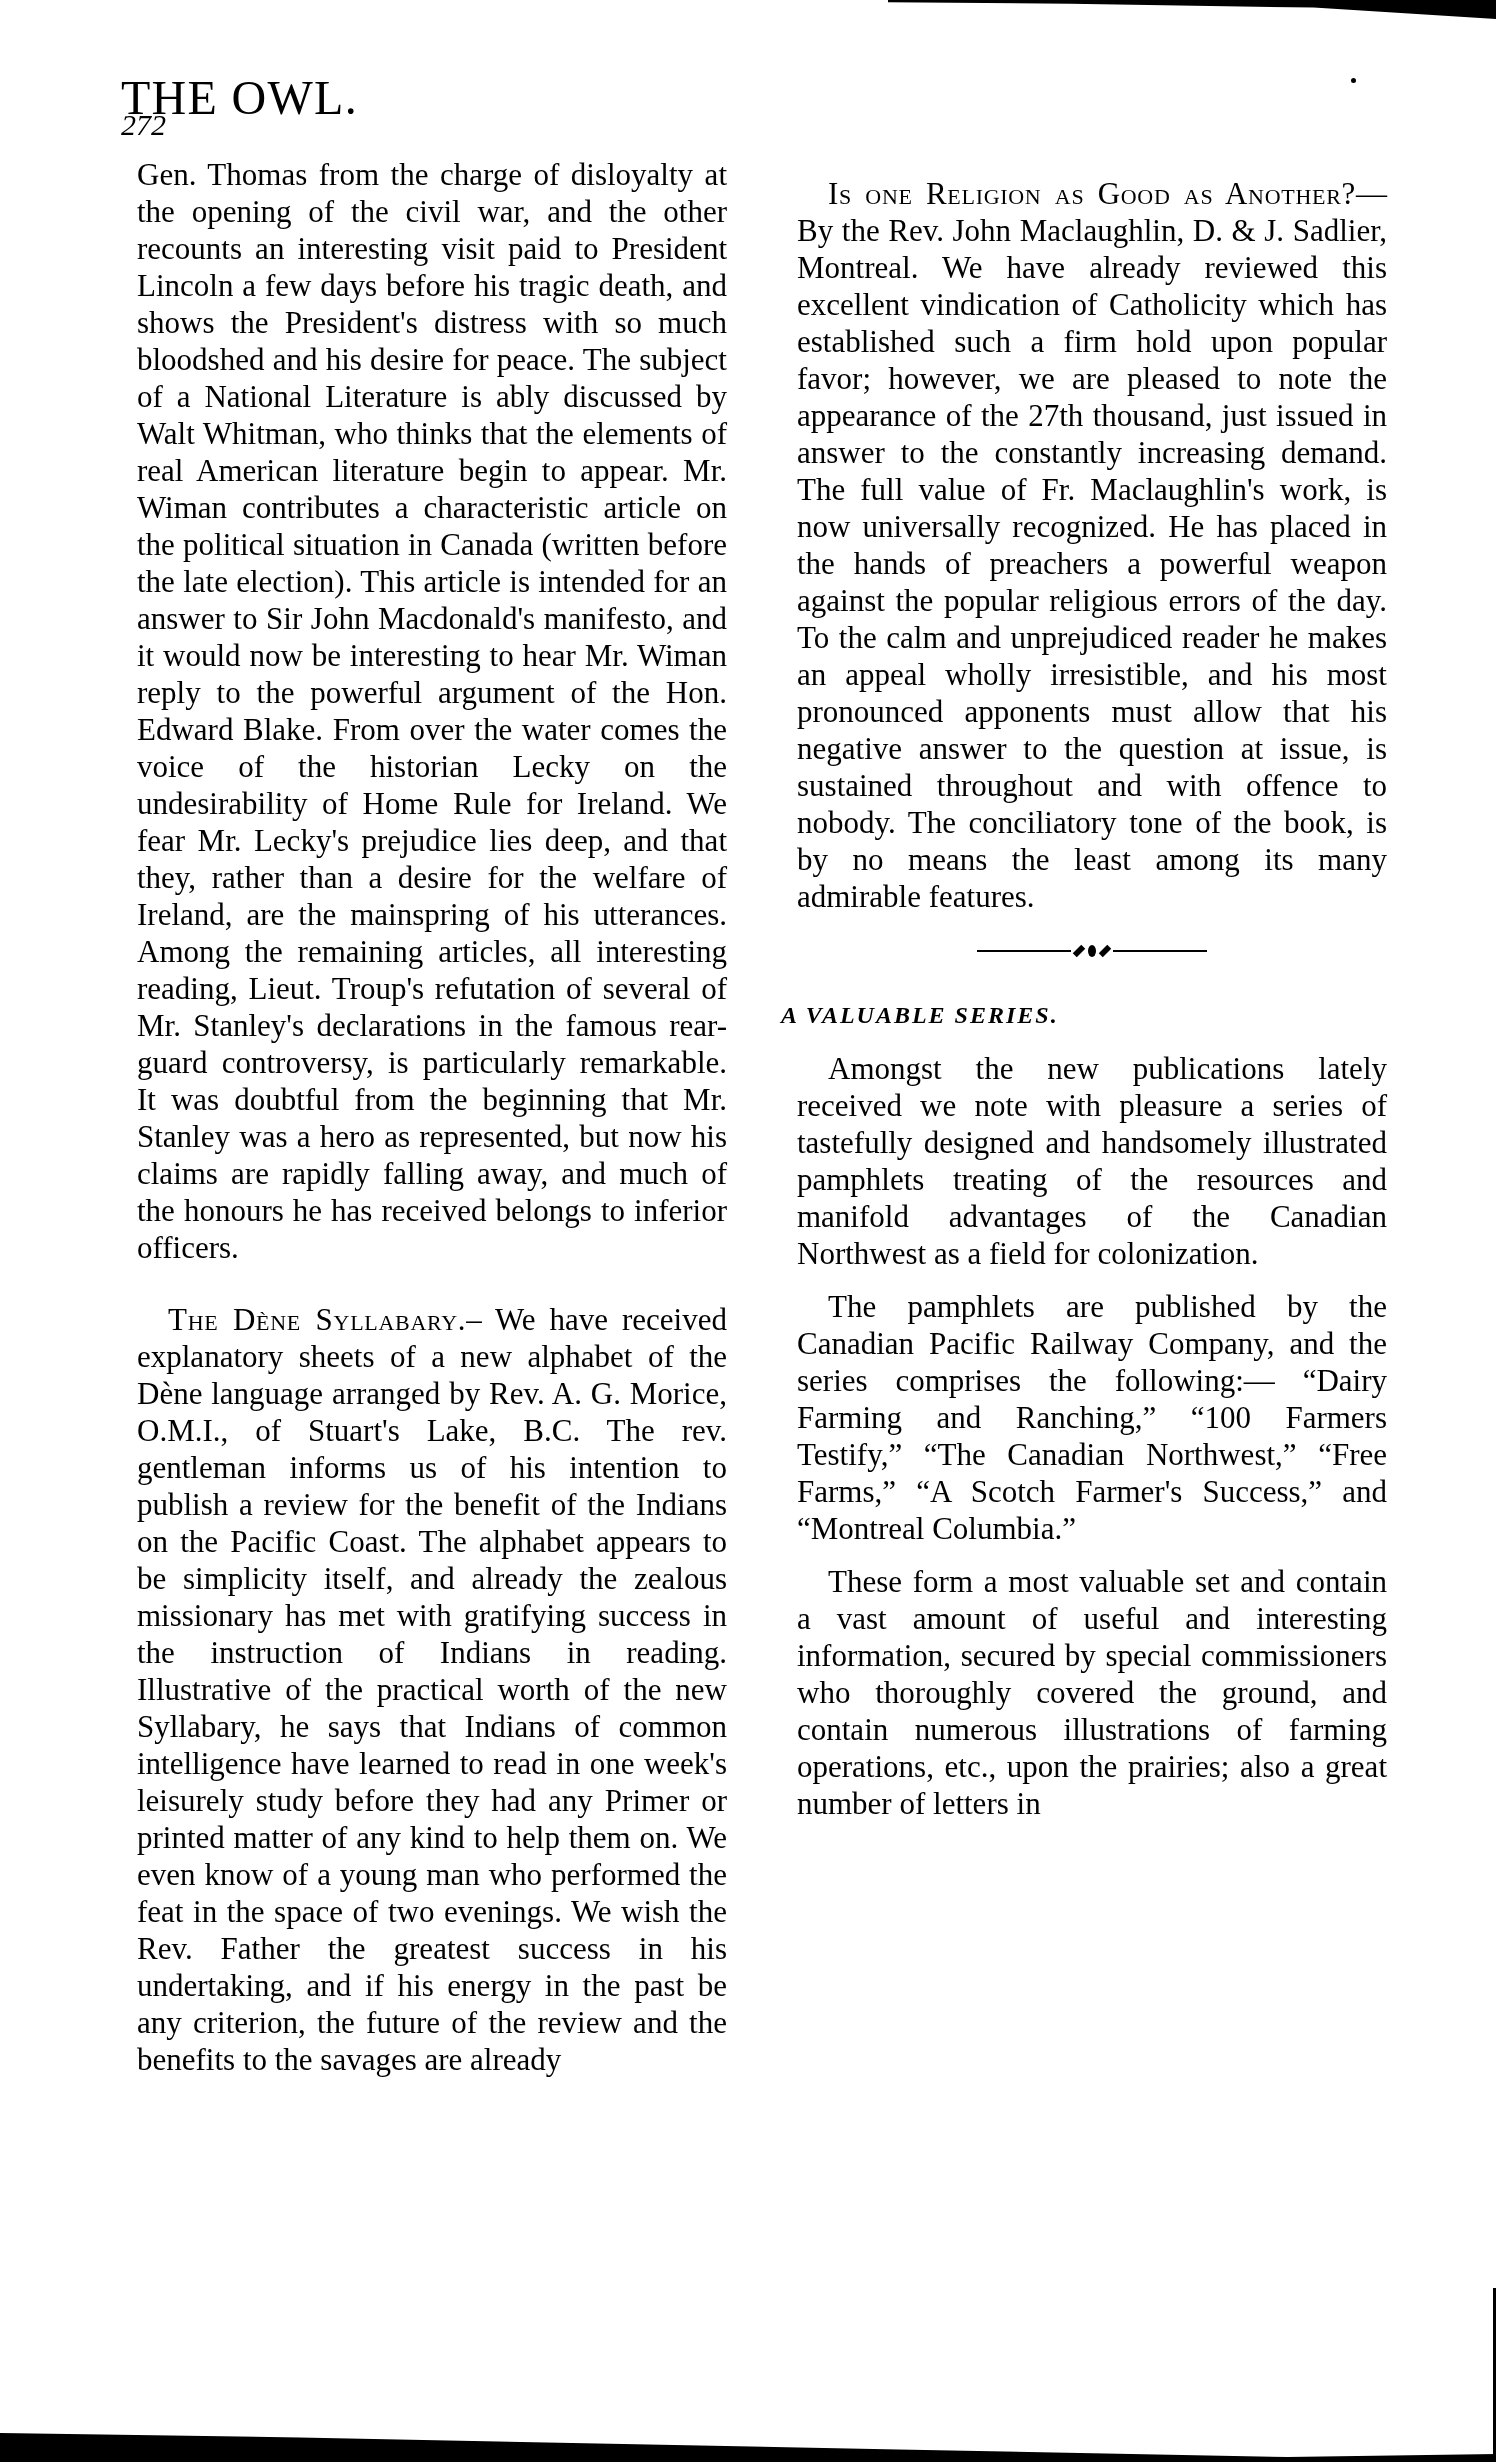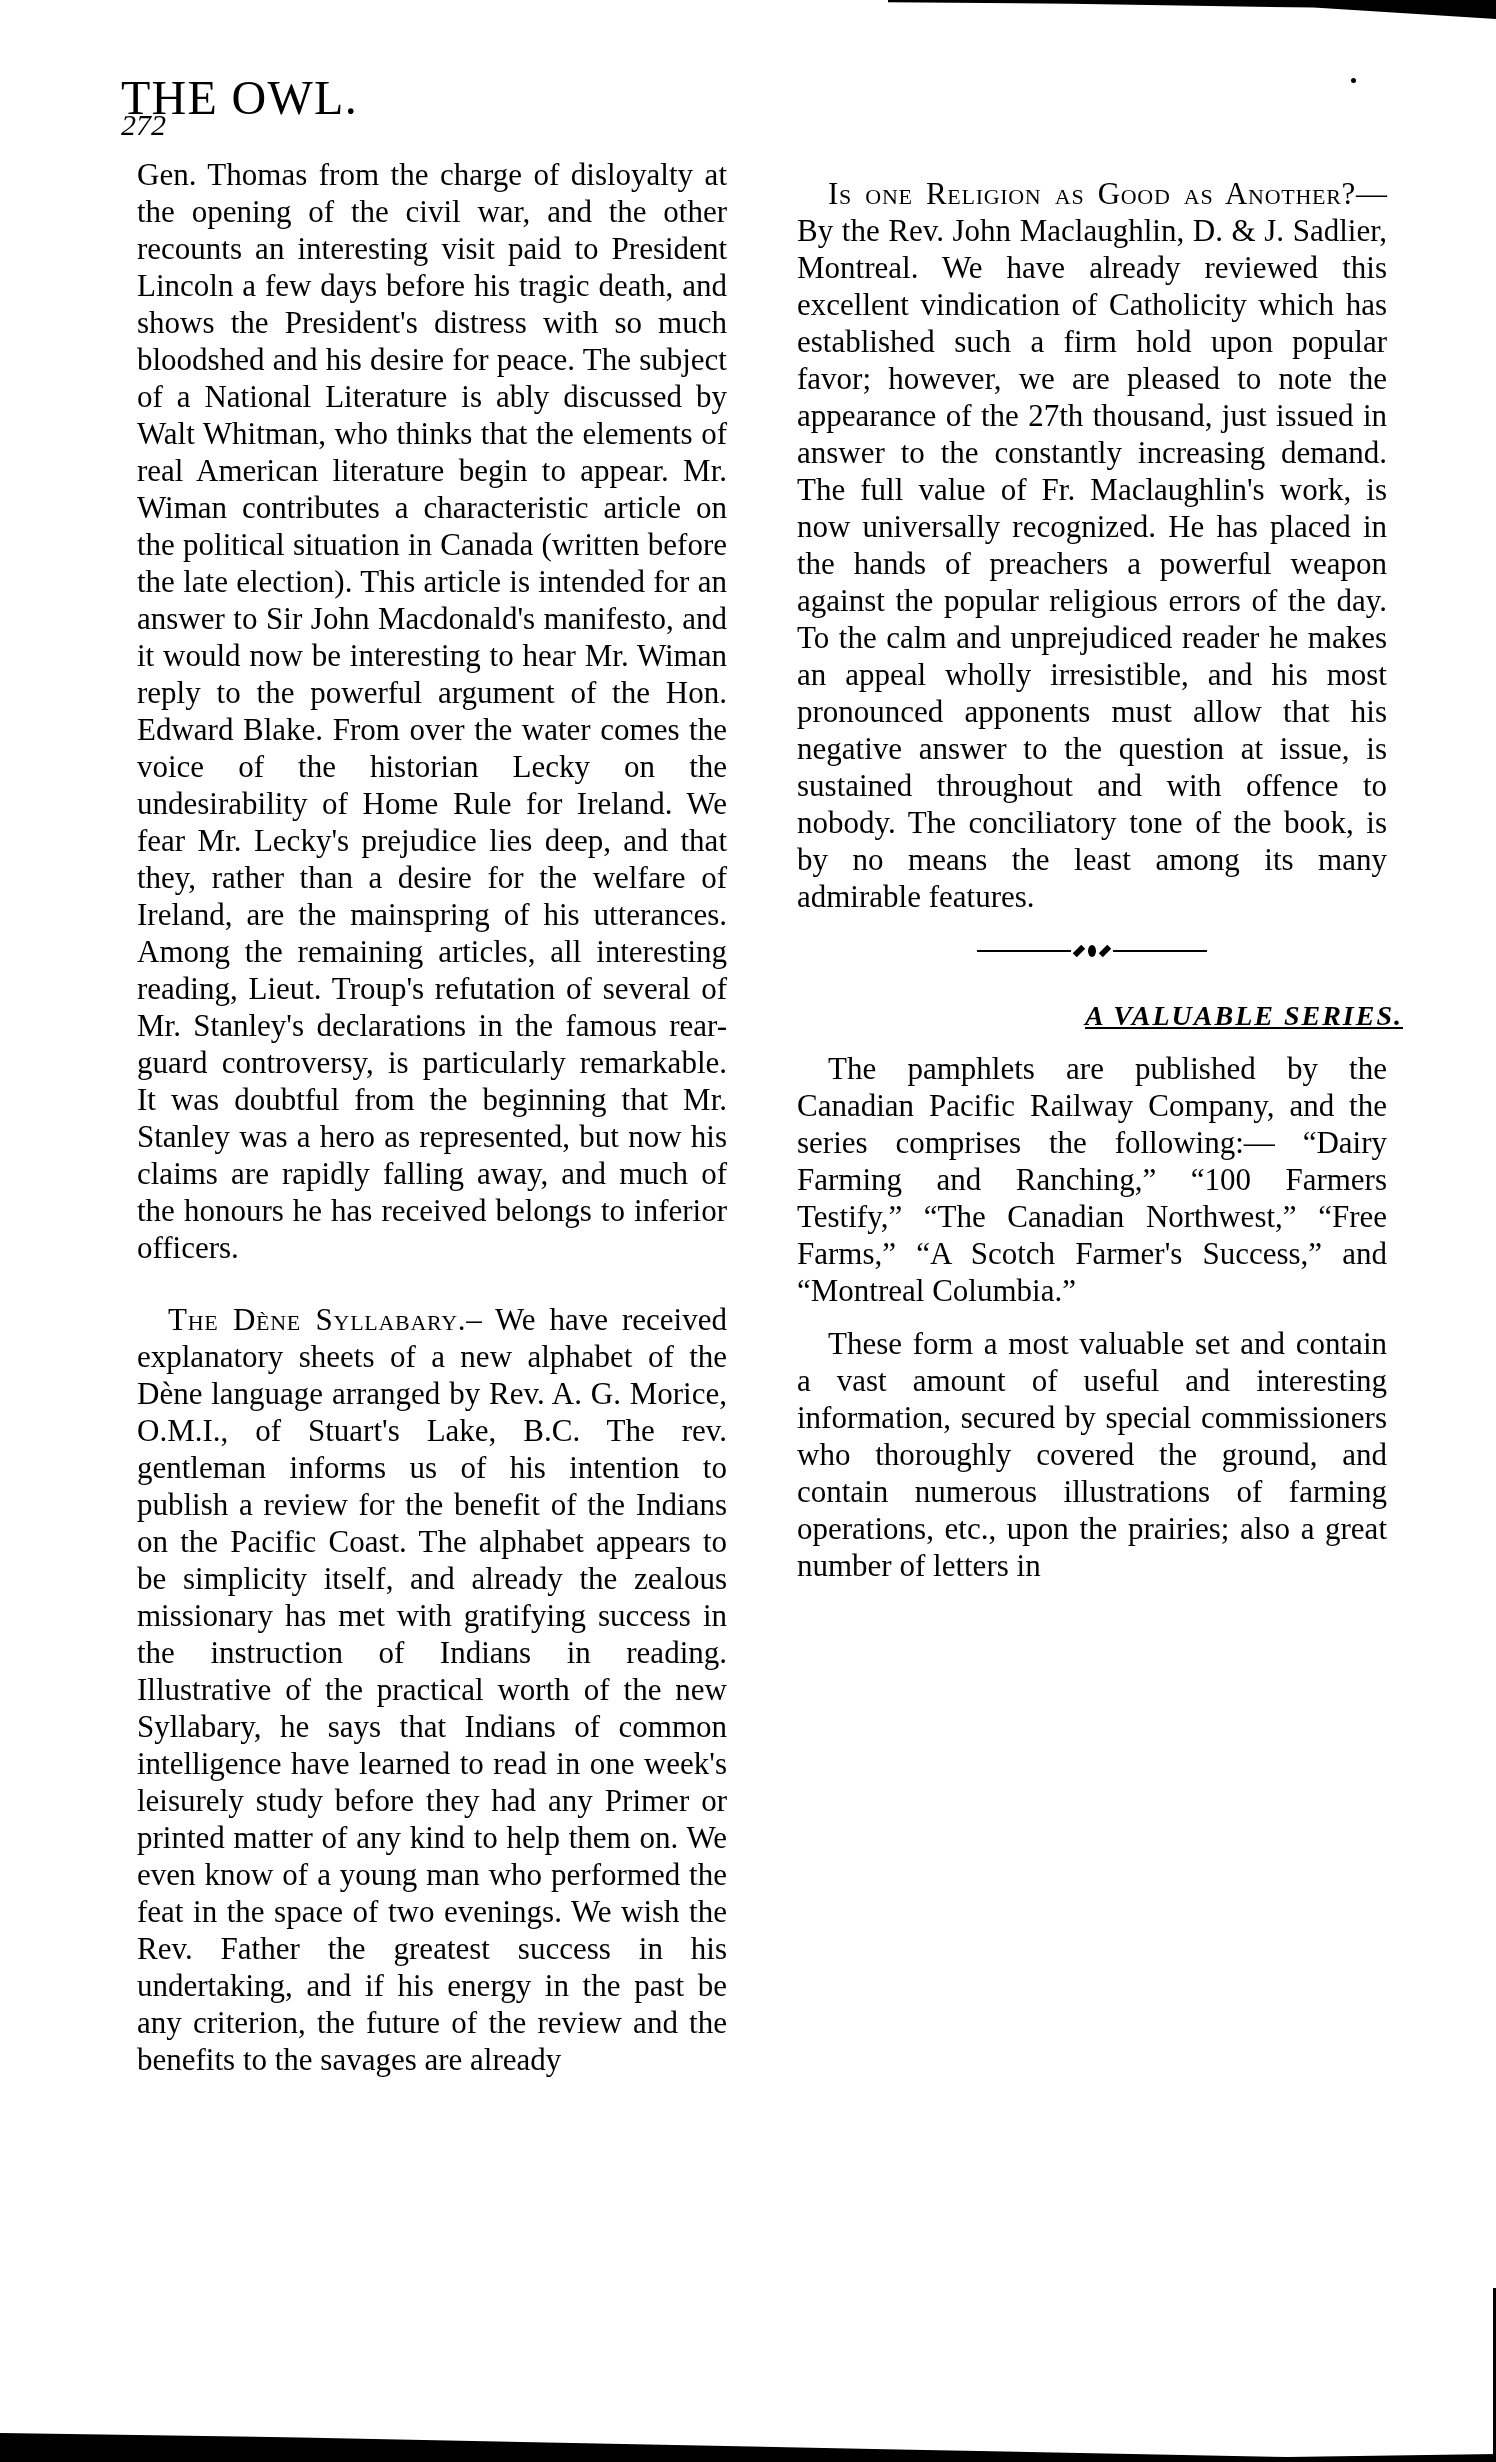--- a/index.html
+++ b/index.html
@@ -122,12 +122,11 @@
       margin: 0 1.3px;
     }
     .section-heading {
-      text-align: right;
+      text-align: left;
       font-style: italic;
-      font-size: 28px;
+      font-size: 24px;
       letter-spacing: 2px;
       margin: 25.6px 0 15px 0;
-      text-decoration: underline;
     }
   </style>
 </head>

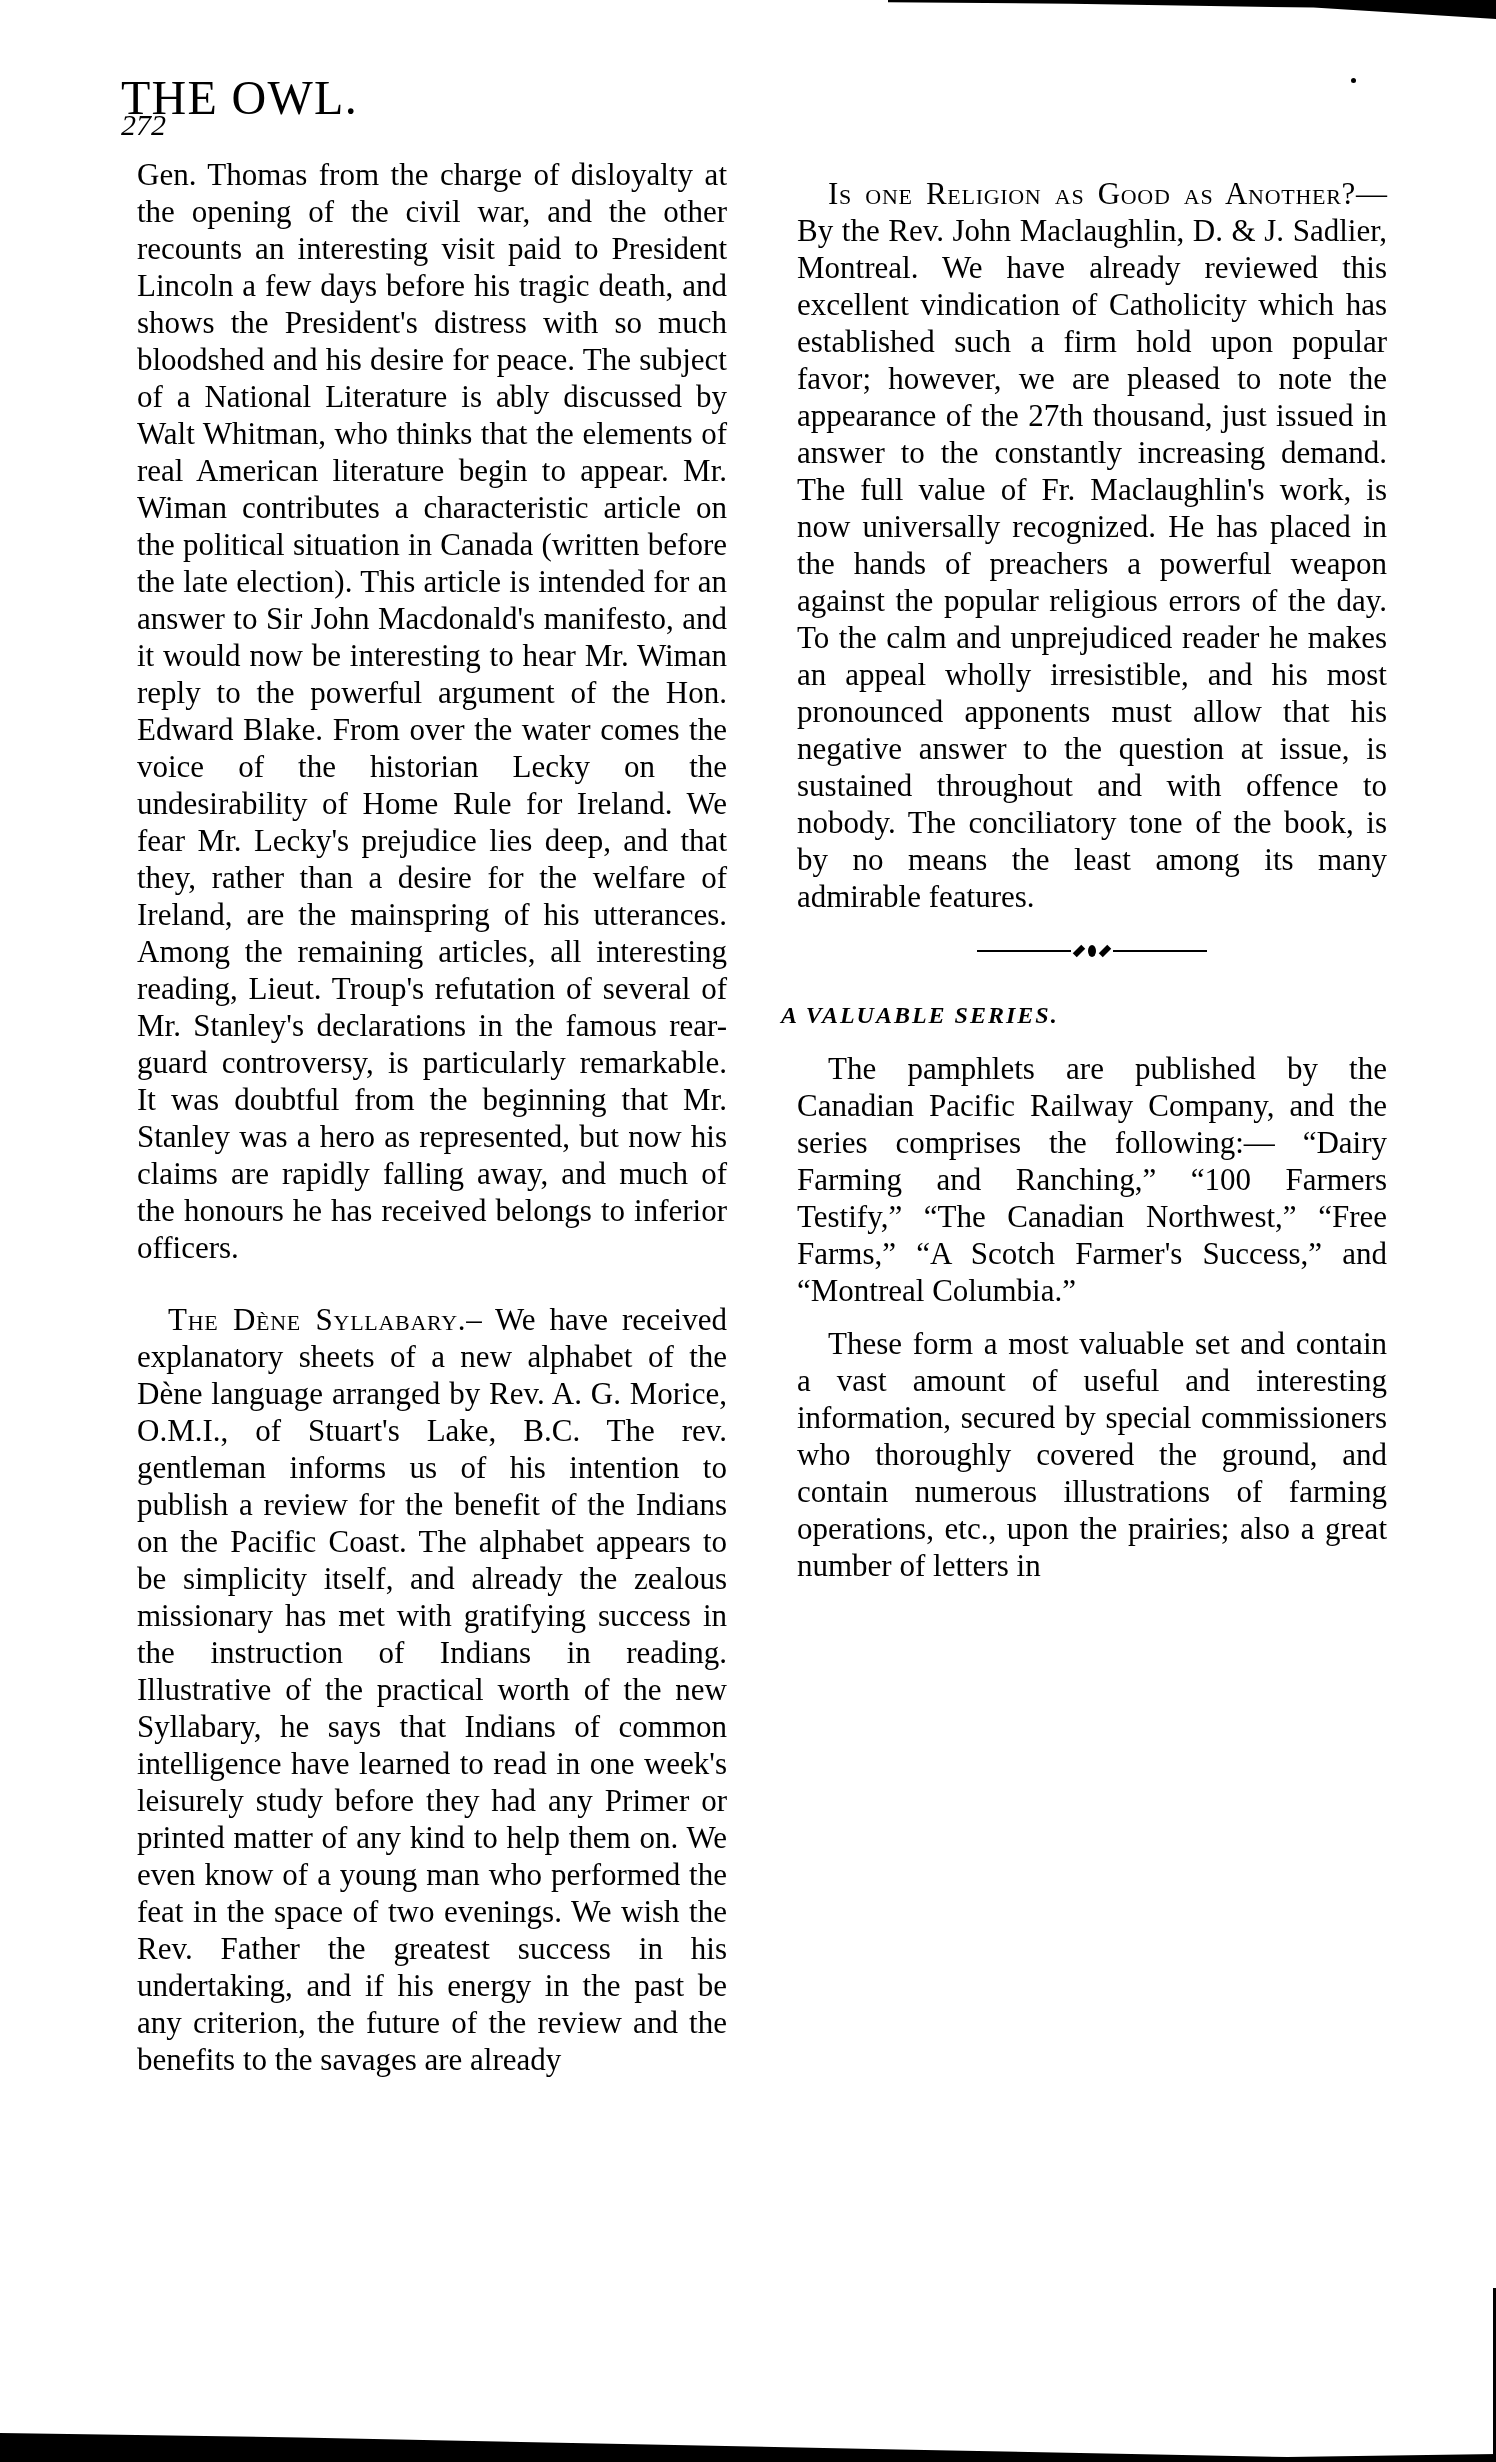--- a/index.html
+++ b/index.html
@@ -166,6 +166,7 @@
 
   <h2 class="section-heading">A VALUABLE SERIES.</h2>
 
+  <p class="indent">Amongst the new publications lately received we note with pleasure a series of tastefully designed and handsomely illustrated pamphlets treating of the resources and manifold advantages of the Canadian Northwest as a field for colonization.</p>
   <p class="indent">The pamphlets are published by the Canadian Pacific Railway Company, and the series comprises the following:— “Dairy Farming and Ranching,” “100 Farmers Testify,” “The Canadian Northwest,” “Free Farms,” “A Scotch Farmer's Success,” and “Montreal Columbia.”</p>
   <p class="indent">These form a most valuable set and contain a vast amount of useful and interesting information, secured by special commissioners who thoroughly covered the ground, and contain numerous illustrations of farming operations, etc., upon the prairies; also a great number of letters in</p>
 </section>

